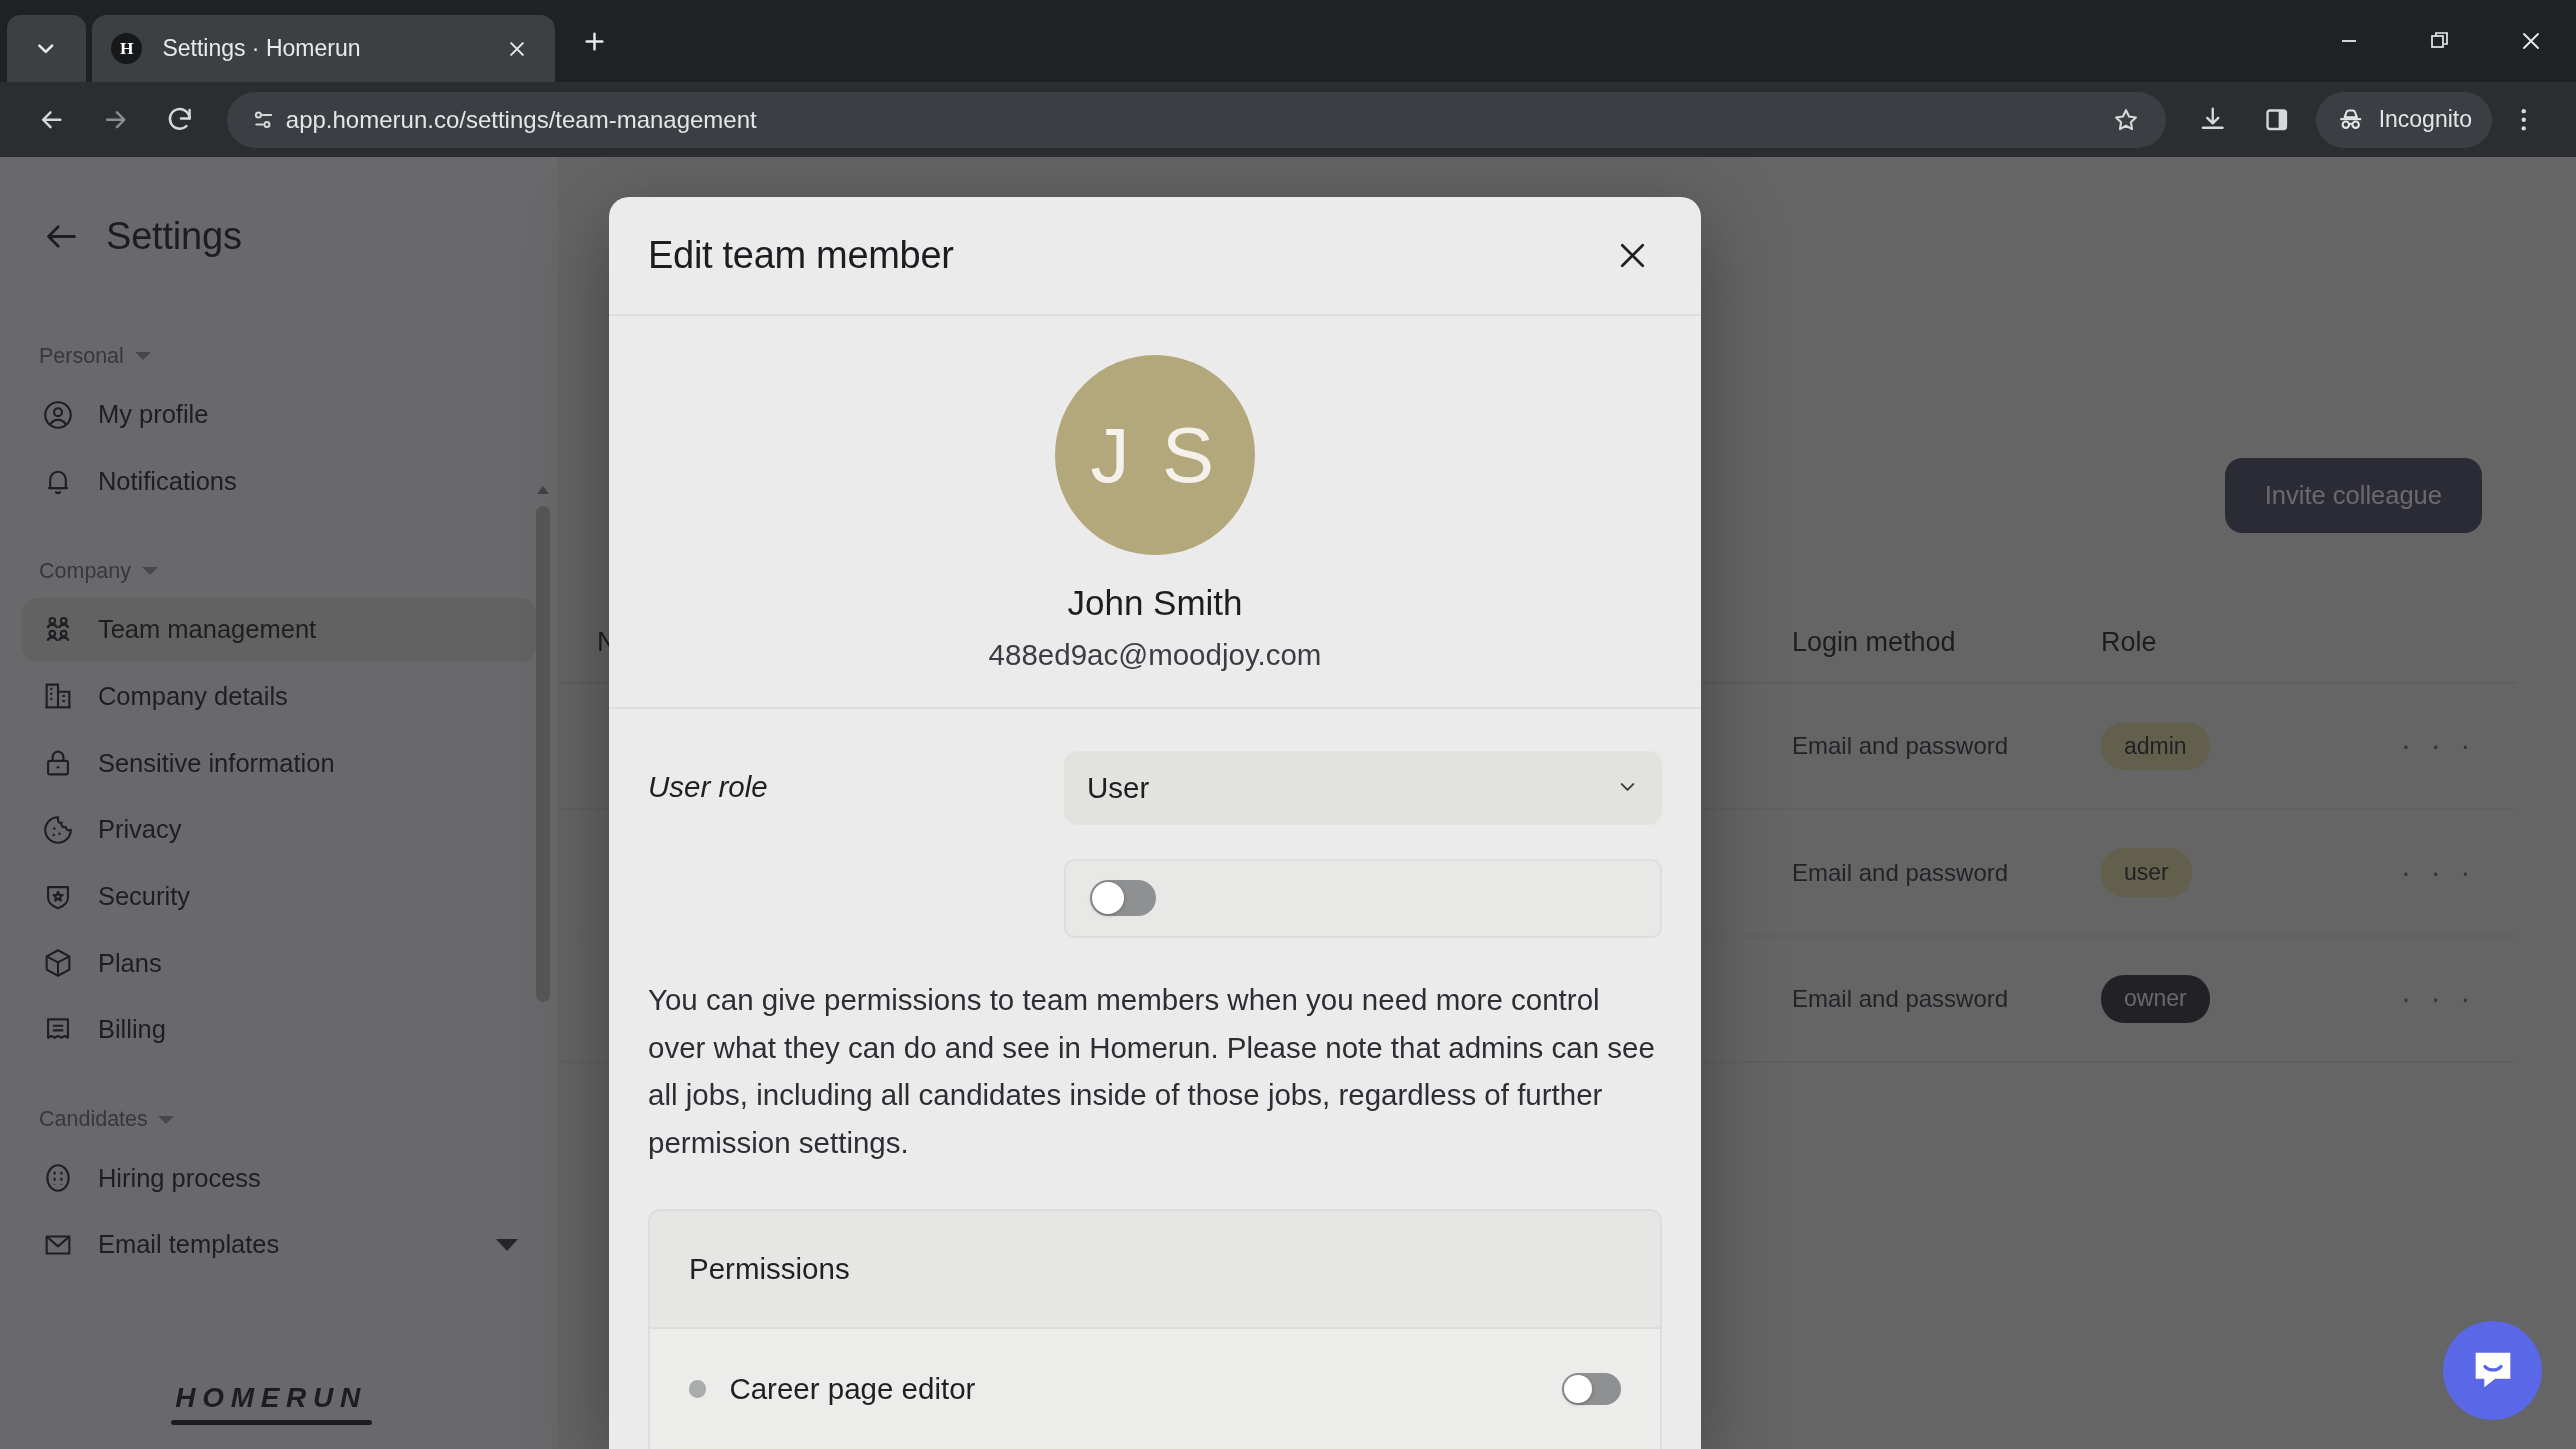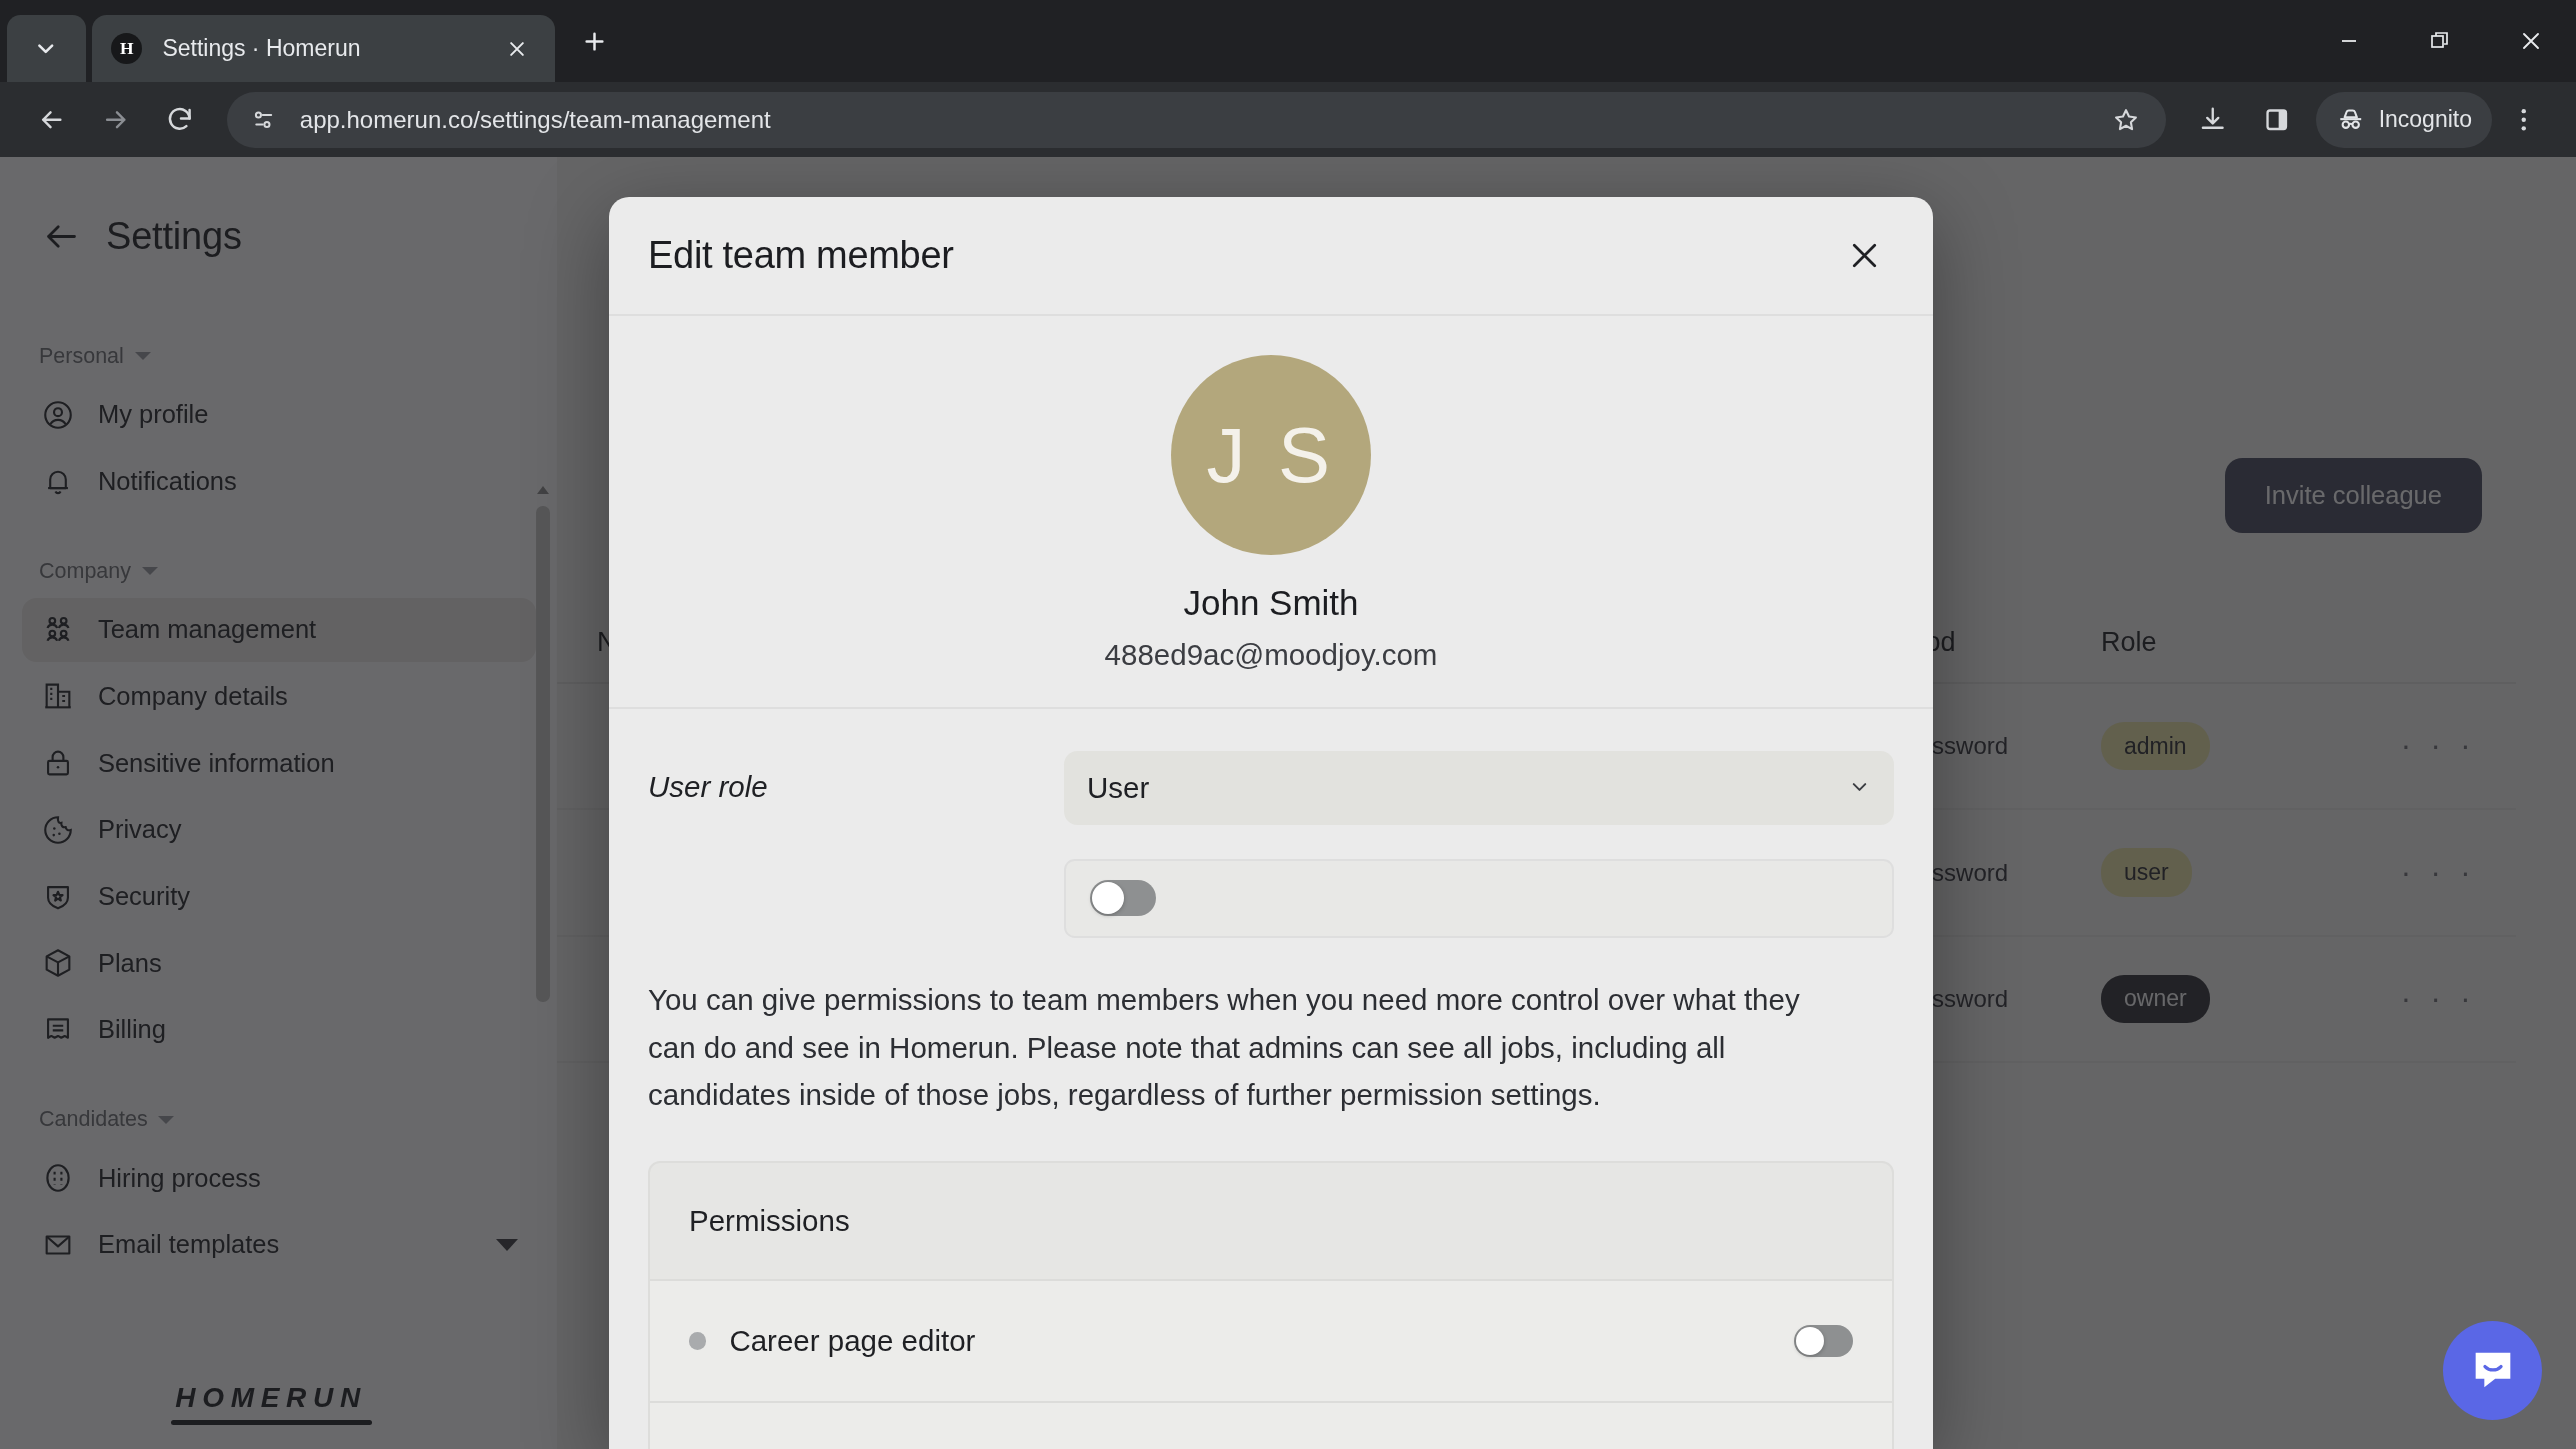--- a/index.html
+++ b/index.html
@@ -82,7 +82,7 @@
     display: flex; align-items: center; justify-content: center; }
   .omni-site-icon svg { width: 25.5px; height: 25.5px; }
   .omni-url {
-    color: #e3e5e8; font-size: 24px; margin-left: 19px;
+    color: #e3e5e8; font-size: 24px; margin-left: 5px;
     white-space: nowrap; overflow: hidden; flex: 1 1 auto;
   }
   .omni-star { width: 40px; height: 40px; flex: 0 0 auto;

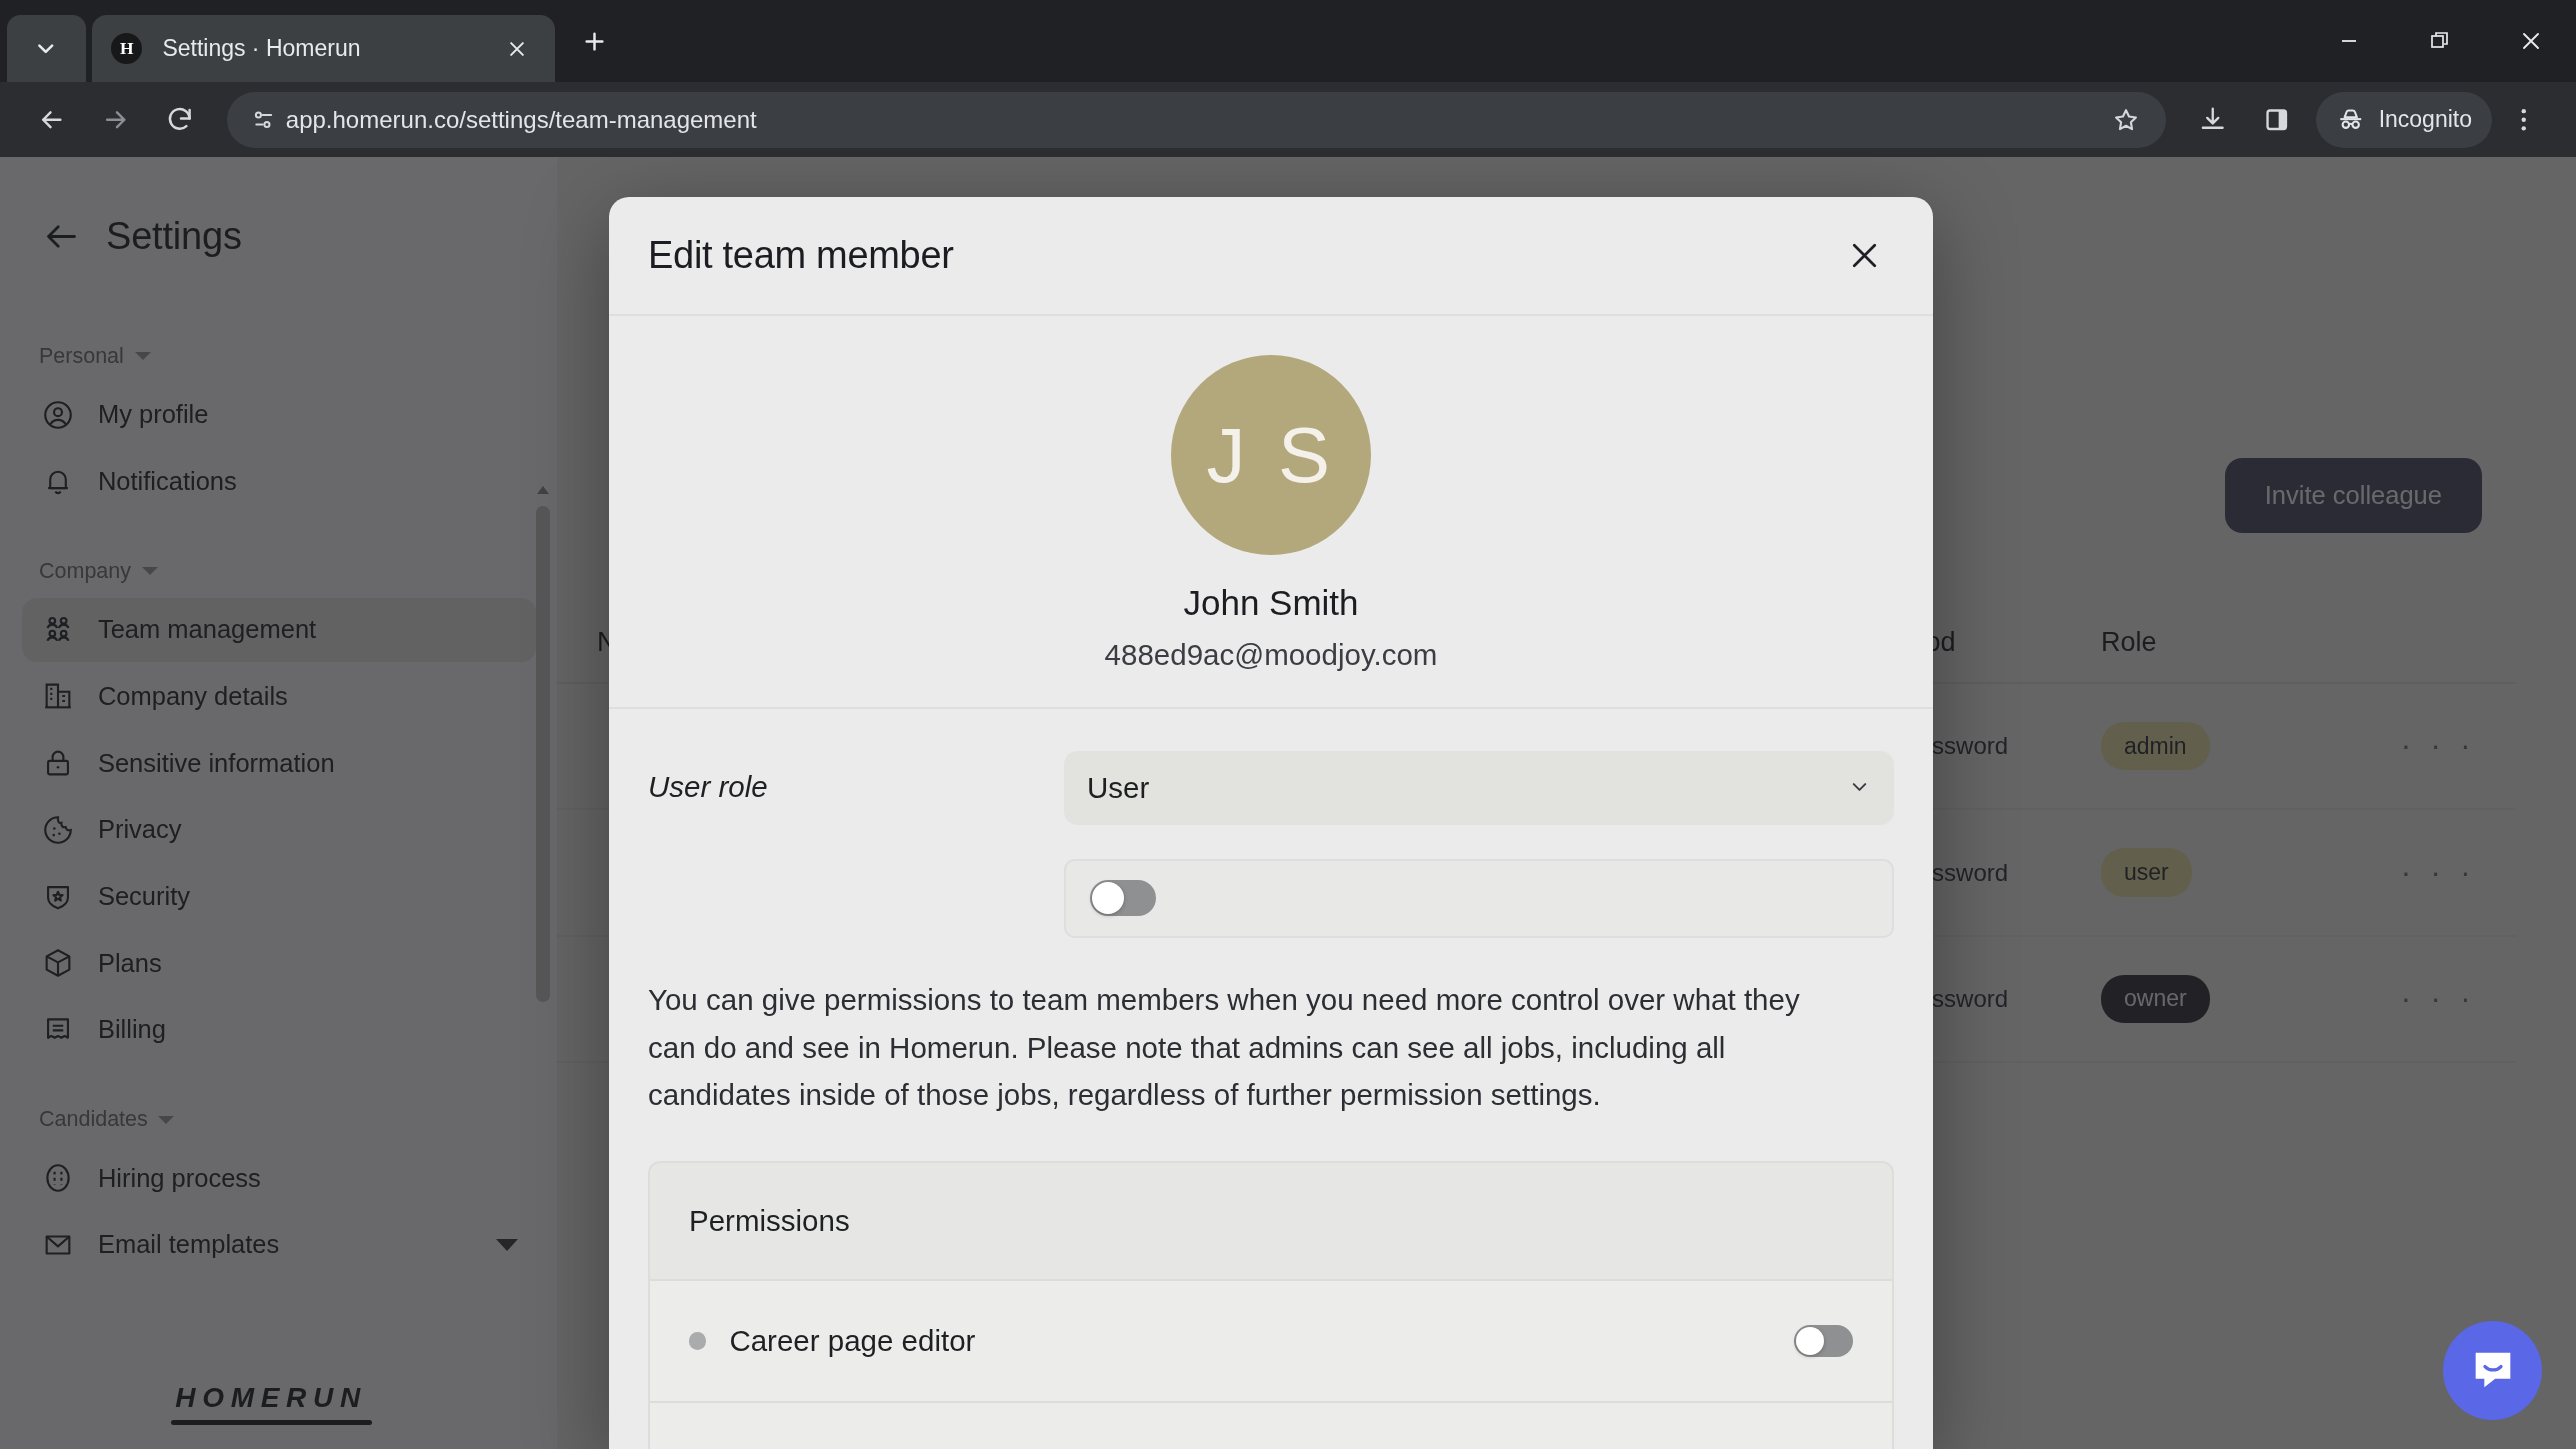--- a/index.html
+++ b/index.html
@@ -205,7 +205,7 @@
   
   .modal {
     position: absolute; left: 609px; top: 40px;
-    width: 1324px; height: 1252px;
+    width: 1092px; height: 1252px;
     background: #ebebeb; border-radius: 20px 20px 0 0;
     overflow: hidden; display: flex; flex-direction: column;
     box-shadow: 0 20px 81px rgba(0,0,0,0.35);

